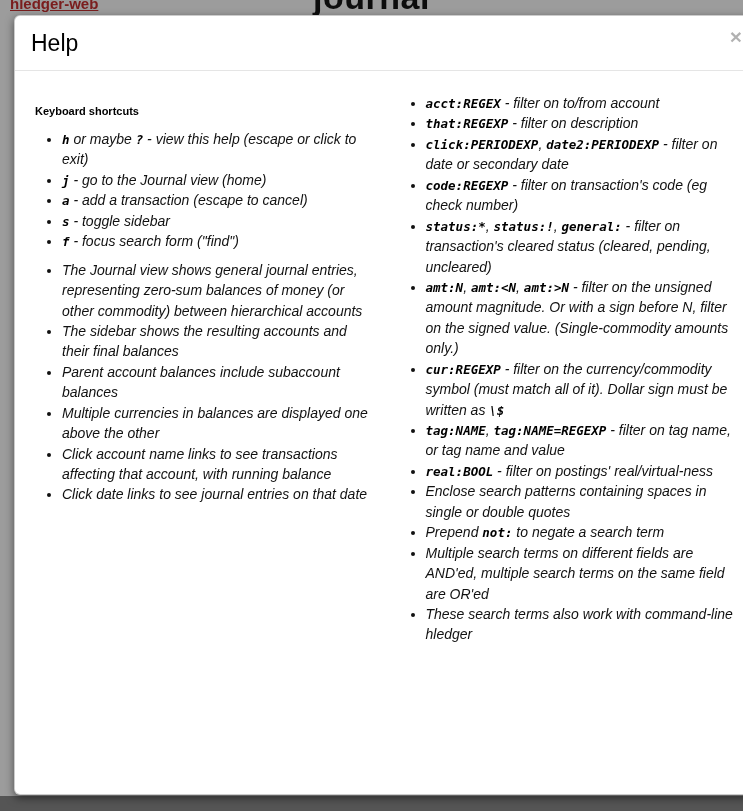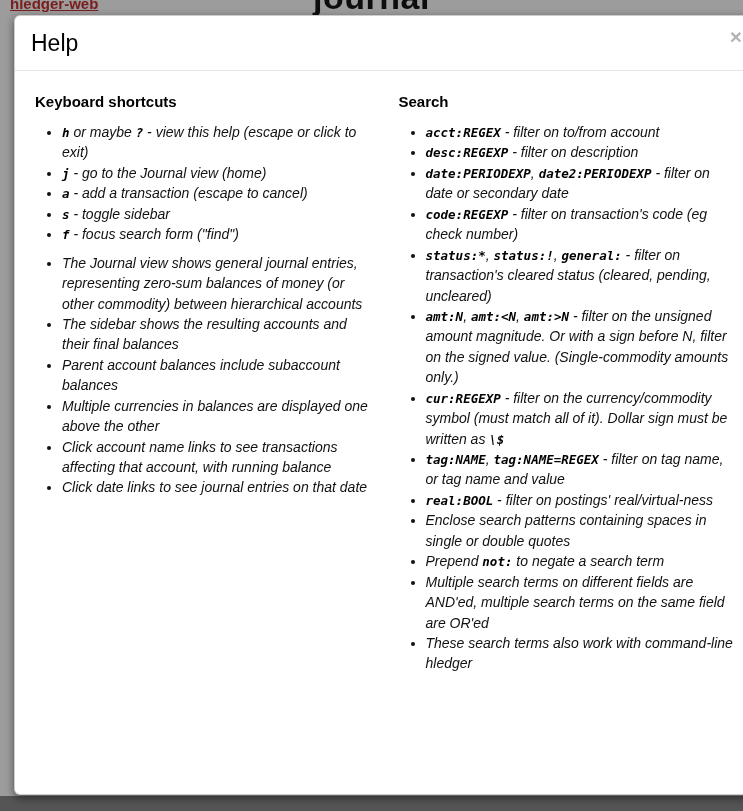--- a/index.html
+++ b/index.html
@@ -47,7 +47,7 @@
   .modal-body { padding: 22px 20px 30px; display: flex; gap: 26px; }
   .hcol { flex: 1 1 0; min-width: 0; }
 
-  .section-heading { font-size: 15px; font-weight: bold; color: #000; margin: 0 0 12px; }
+  .section-heading { font-size: 11px; font-weight: bold; color: #000; margin: 12px 0 12px; }
   .hcol > .section-heading + ul { margin-top: 0; }
   .hcol > ul + .section-heading { margin-top: 26px; }
   .hcol ul { margin: 0 0 8px; padding-left: 27px; font-style: italic; }

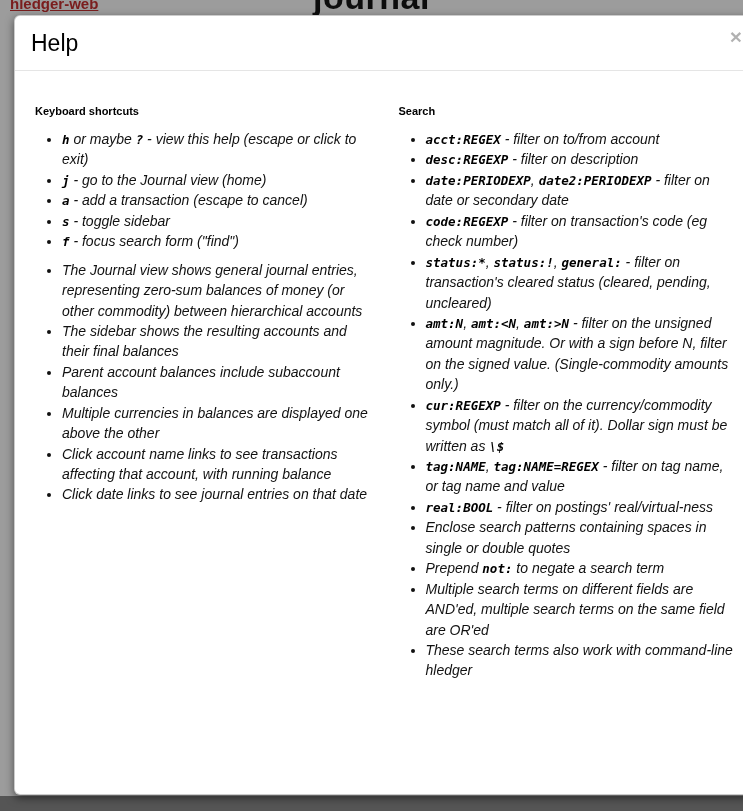--- a/index.html
+++ b/index.html
@@ -94,7 +94,6 @@
         </ul>
       </div>
     <div class="hcol">
-        <div class="section-heading">Search</div>
         <ul>
           <li><code>acct:REGEX</code> - filter on to/from account</li>
           <li><code>desc:REGEXP</code> - filter on description</li>

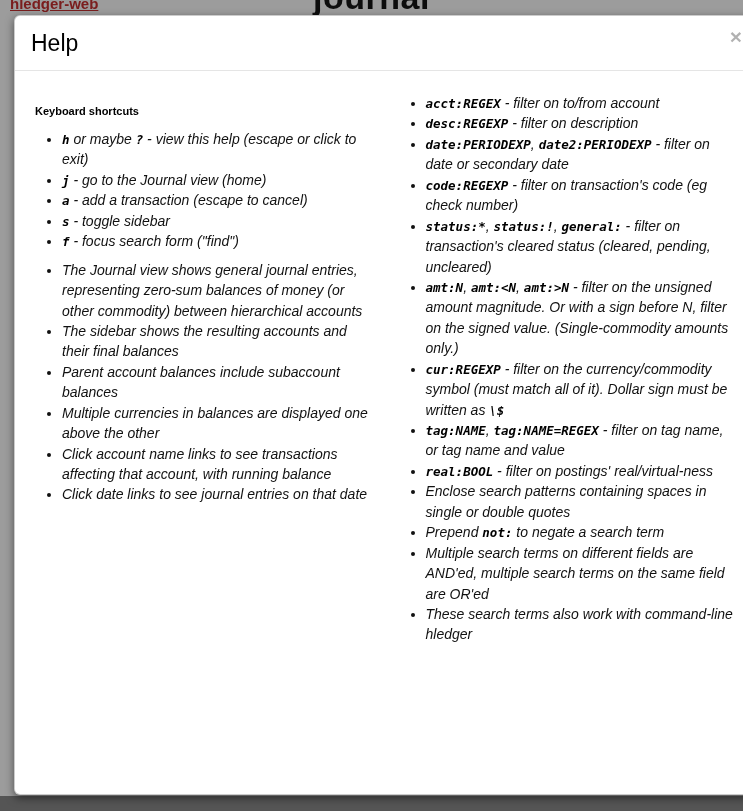--- a/index.html
+++ b/index.html
@@ -96,7 +96,7 @@
     <div class="hcol">
         <ul>
           <li><code>acct:REGEX</code> - filter on to/from account</li>
-          <li><code>desc:REGEXP</code> - filter on description</li>
+          <li><code>that:REGEXP</code> - filter on description</li>
           <li><code>date:PERIODEXP</code>, <code>date2:PERIODEXP</code> - filter on date or secondary date</li>
           <li><code>code:REGEXP</code> - filter on transaction's code (eg check number)</li>
           <li><code>status:*</code>, <code>status:!</code>, <code>general:</code> - filter on transaction's cleared status (cleared, pending, uncleared)</li>

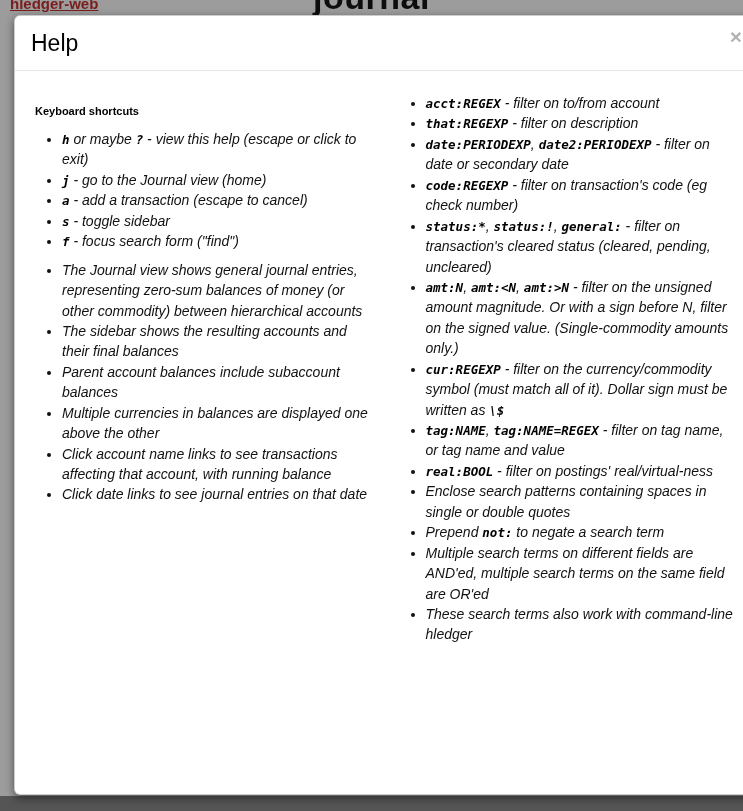--- a/index.html
+++ b/index.html
@@ -97,7 +97,7 @@
         <ul>
           <li><code>acct:REGEX</code> - filter on to/from account</li>
           <li><code>that:REGEXP</code> - filter on description</li>
-          <li><code>date:PERIODEXP</code>, <code>date2:PERIODEXP</code> - filter on date or secondary date</li>
+          <li><code>click:PERIODEXP</code>, <code>date2:PERIODEXP</code> - filter on date or secondary date</li>
           <li><code>code:REGEXP</code> - filter on transaction's code (eg check number)</li>
           <li><code>status:*</code>, <code>status:!</code>, <code>general:</code> - filter on transaction's cleared status (cleared, pending, uncleared)</li>
           <li><code>amt:N</code>, <code>amt:&lt;N</code>, <code>amt:&gt;N</code> - filter on the unsigned amount magnitude. Or with a sign before N, filter on the signed value. (Single-commodity amounts only.)</li>

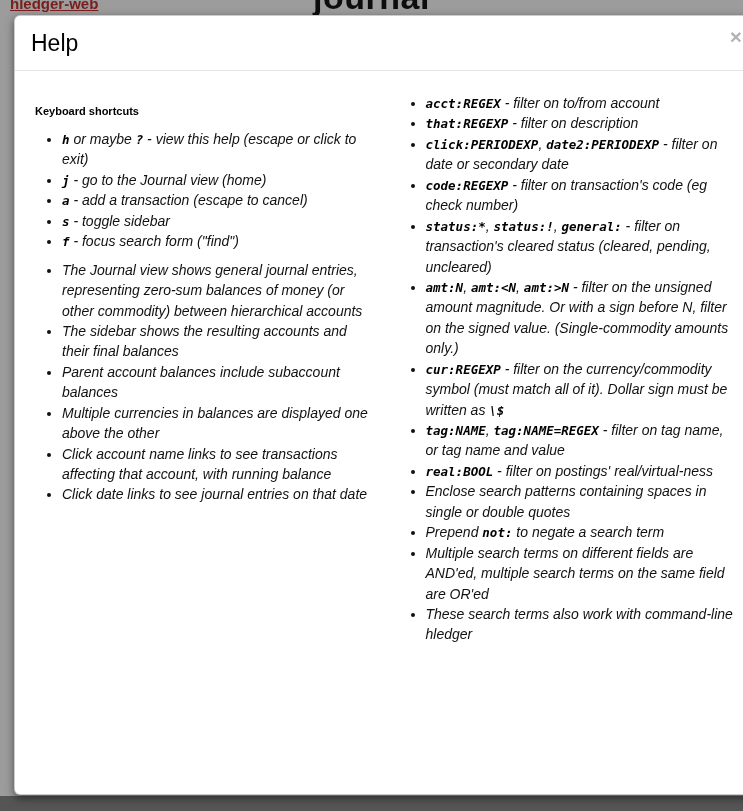--- a/index.html
+++ b/index.html
@@ -102,7 +102,7 @@
           <li><code>status:*</code>, <code>status:!</code>, <code>general:</code> - filter on transaction's cleared status (cleared, pending, uncleared)</li>
           <li><code>amt:N</code>, <code>amt:&lt;N</code>, <code>amt:&gt;N</code> - filter on the unsigned amount magnitude. Or with a sign before N, filter on the signed value. (Single-commodity amounts only.)</li>
           <li><code>cur:REGEXP</code> - filter on the currency/commodity symbol (must match all of it). Dollar sign must be written as <code>\$</code></li>
-          <li><code>tag:NAME</code>, <code>tag:NAME=REGEX</code> - filter on tag name, or tag name and value</li>
+          <li><code>tag:NAME</code>, <code>tag:NAME=REGEXP</code> - filter on tag name, or tag name and value</li>
           <li><code>real:BOOL</code> - filter on postings' real/virtual-ness</li>
           <li>Enclose search patterns containing spaces in single or double quotes</li>
           <li>Prepend <code>not:</code> to negate a search term</li>

